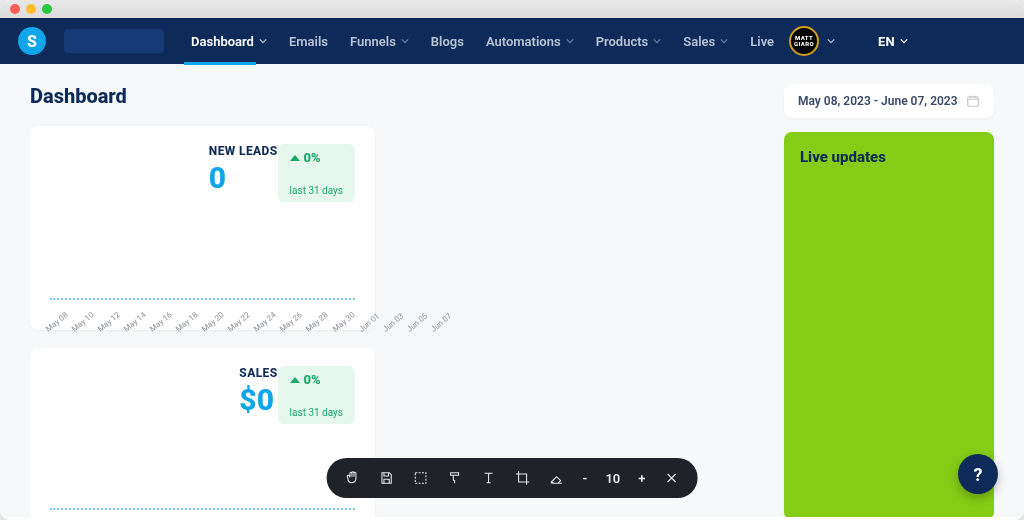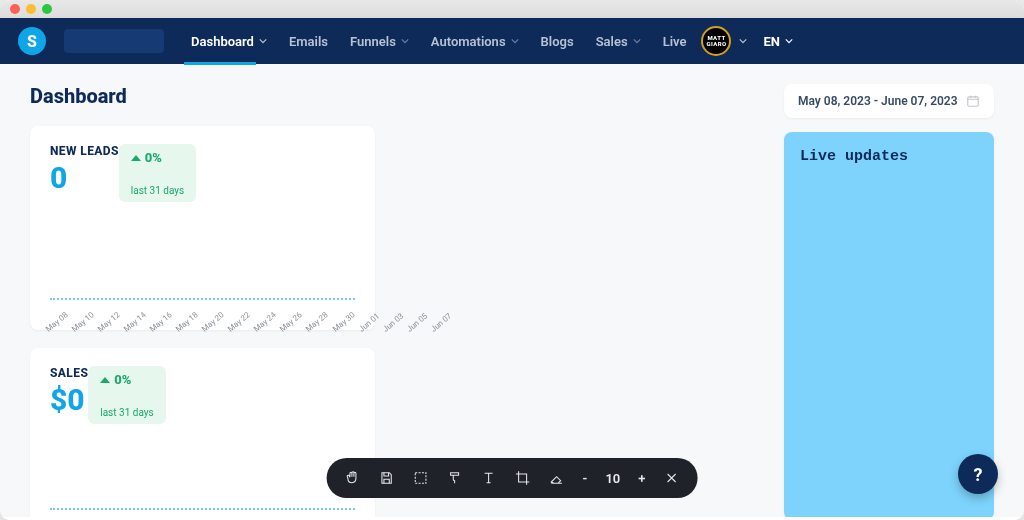--- a/index.html
+++ b/index.html
@@ -82,15 +82,15 @@
         </span>
     </div>
     <div class="nav-item">
+      <span>Blogs</span>
+    </div>
+    <div class="nav-item">
       <span>Automations</span>
       <span class="chev">
           <svg width="8" height="8" viewBox="0 0 10 10">
             <path d="M1 3l4 4 4-4" stroke="#6e7fa0" fill="none" stroke-width="1.5"></path>
           </svg>
         </span>
-    </div>
-    <div class="nav-item">
-      <span>Blogs</span>
     </div>
     <div class="nav-item">
       <span>Sales</span>

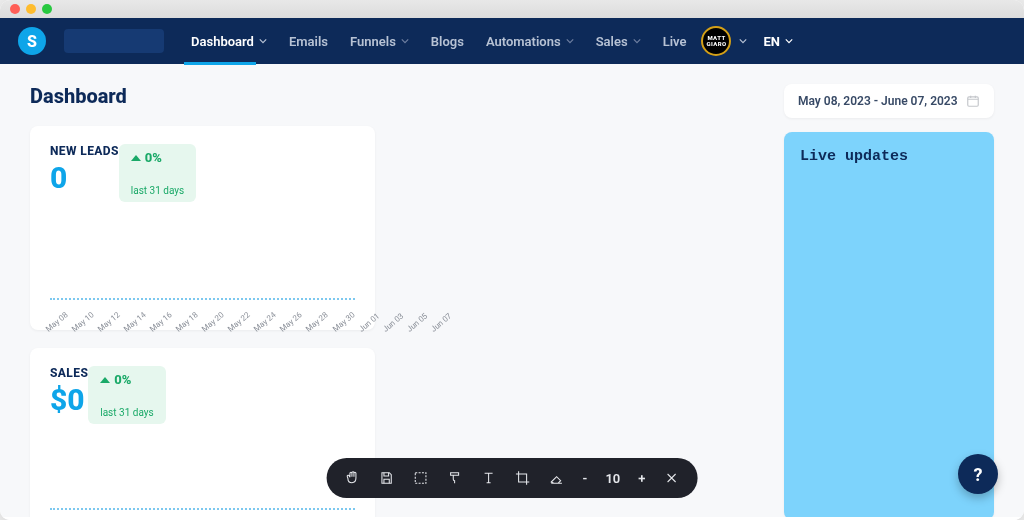--- a/index.html
+++ b/index.html
@@ -93,6 +93,14 @@
         </span>
     </div>
     <div class="nav-item">
+      <span>Products</span>
+      <span class="chev">
+          <svg width="8" height="8" viewBox="0 0 10 10">
+            <path d="M1 3l4 4 4-4" stroke="#6e7fa0" fill="none" stroke-width="1.5"></path>
+          </svg>
+        </span>
+    </div>
+    <div class="nav-item">
       <span>Sales</span>
       <span class="chev">
           <svg width="8" height="8" viewBox="0 0 10 10">

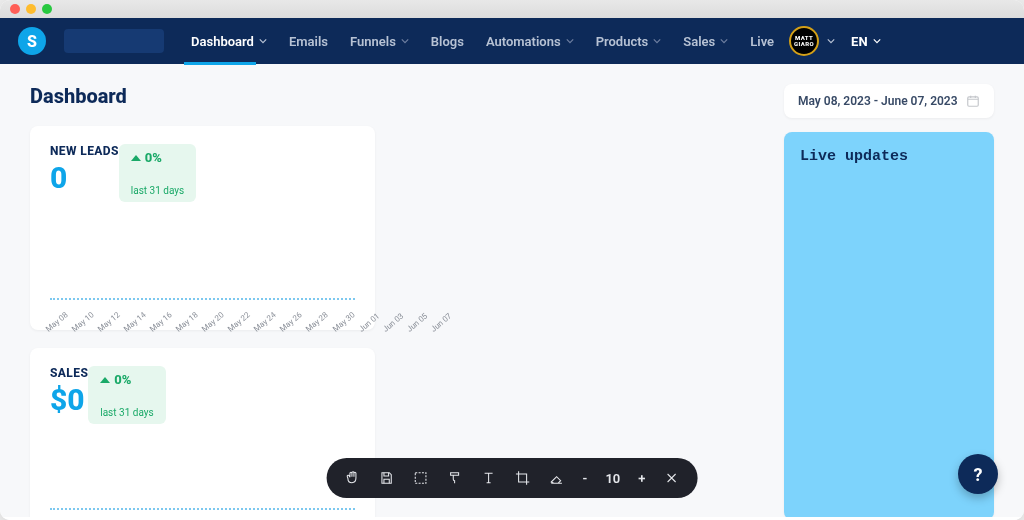--- a/index.html
+++ b/index.html
@@ -19,7 +19,7 @@
   .chev { width: 8px; height: 8px; }
   .chev svg { display: block; }
   .avatar { width: 30px; height: 30px; border-radius: 50%; background: #000; border: 2px solid #d4a017; color: #fff; font-size: 6px; font-weight: 800; display: flex; align-items: center; justify-content: center; text-align: center; line-height: 1; letter-spacing: 0.4px; }
-  .lang { color: #fff; font-weight: 700; display: flex; align-items: center; gap: 5px; padding-left: 8px; }
+  .lang { color: #fff; font-weight: 700; display: flex; align-items: center; gap: 5px; padding-left: 8px; margin-left: 27px; }
   .content { display: flex; padding: 20px 30px 0 30px; gap: 18px; height: calc(520px - 18px - 46px); background: #f7f8fa; }
   .main { flex: 1; }
   .page-title { color: #0d2a59; font-size: 20px; font-weight: 800; margin-bottom: 18px; }

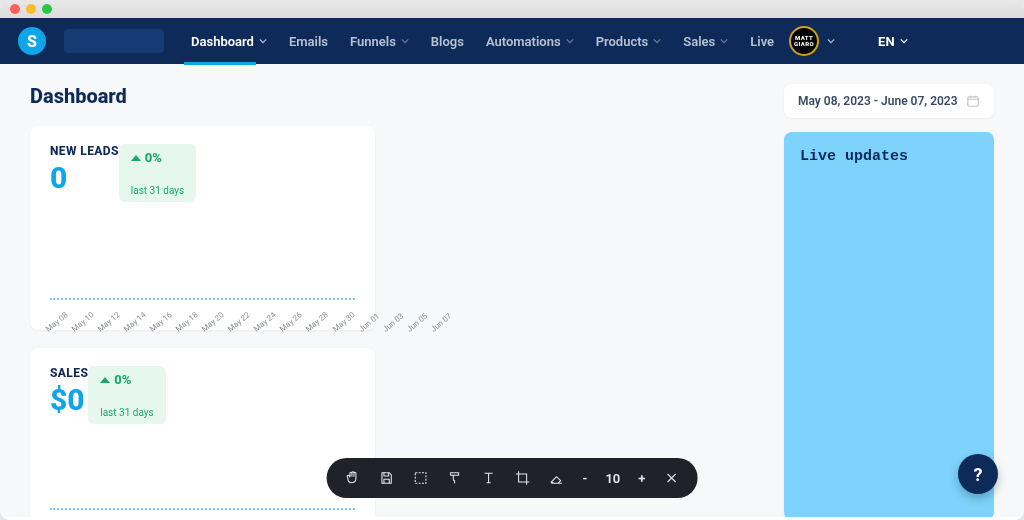--- a/index.html
+++ b/index.html
@@ -24,7 +24,7 @@
   .main { flex: 1; }
   .page-title { color: #0d2a59; font-size: 20px; font-weight: 800; margin-bottom: 18px; }
   .card { background: #fff; border-radius: 8px; box-shadow: 0 1px 3px rgba(0,0,0,0.05); padding: 18px 20px 8px 20px; width: 345px; margin-bottom: 18px; }
-  .card-head { display: flex; justify-content: flex-start; align-items: flex-start; }
+  .card-head { display: flex; justify-content: flex-end; align-items: flex-start; }
   .metric-label { color: #0d2a59; font-size: 12px; font-weight: 800; letter-spacing: 0.4px; }
   .metric-value { color: #0ea5e9; font-size: 30px; font-weight: 800; margin-top: 2px; }
   .delta-box { background: #e6f7ee; border-radius: 6px; padding: 6px 12px 6px 12px; text-align: left; min-width: 72px; }

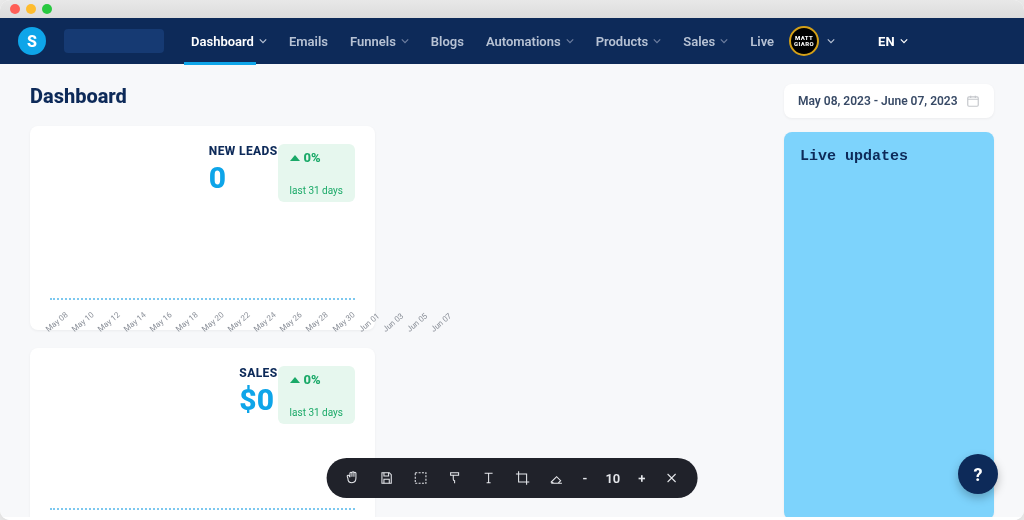--- a/index.html
+++ b/index.html
@@ -38,7 +38,7 @@
   .side { width: 210px; display: flex; flex-direction: column; gap: 14px; }
   .date-pill { background: #fff; border-radius: 8px; box-shadow: 0 1px 3px rgba(0,0,0,0.05); padding: 10px 14px; font-size: 12px; color: #384a66; font-weight: 600; display: flex; align-items: center; justify-content: space-between; }
   .cal-icon svg { display: block; opacity: 0.5; }
-  .live-card { background: #7dd3fc; border-radius: 8px; box-shadow: 0 1px 3px rgba(0,0,0,0.05); padding: 16px 16px; flex: 1; font-family: Liberation Mono, monospace; }
+  .live-card { background: #84cc16; border-radius: 8px; box-shadow: 0 1px 3px rgba(0,0,0,0.05); padding: 16px 16px; flex: 1; }
   .live-title { color: #0d2a59; font-size: 15px; font-weight: 800; }
   .float-toolbar { position: absolute; left: 50%; transform: translateX(-50%); bottom: 22px; height: 40px; background: #20222a; border-radius: 22px; display: flex; align-items: center; gap: 18px; padding: 0 18px; color: #e5e7eb; }
   .ft-icon { width: 16px; height: 16px; display: flex; align-items: center; justify-content: center; }

